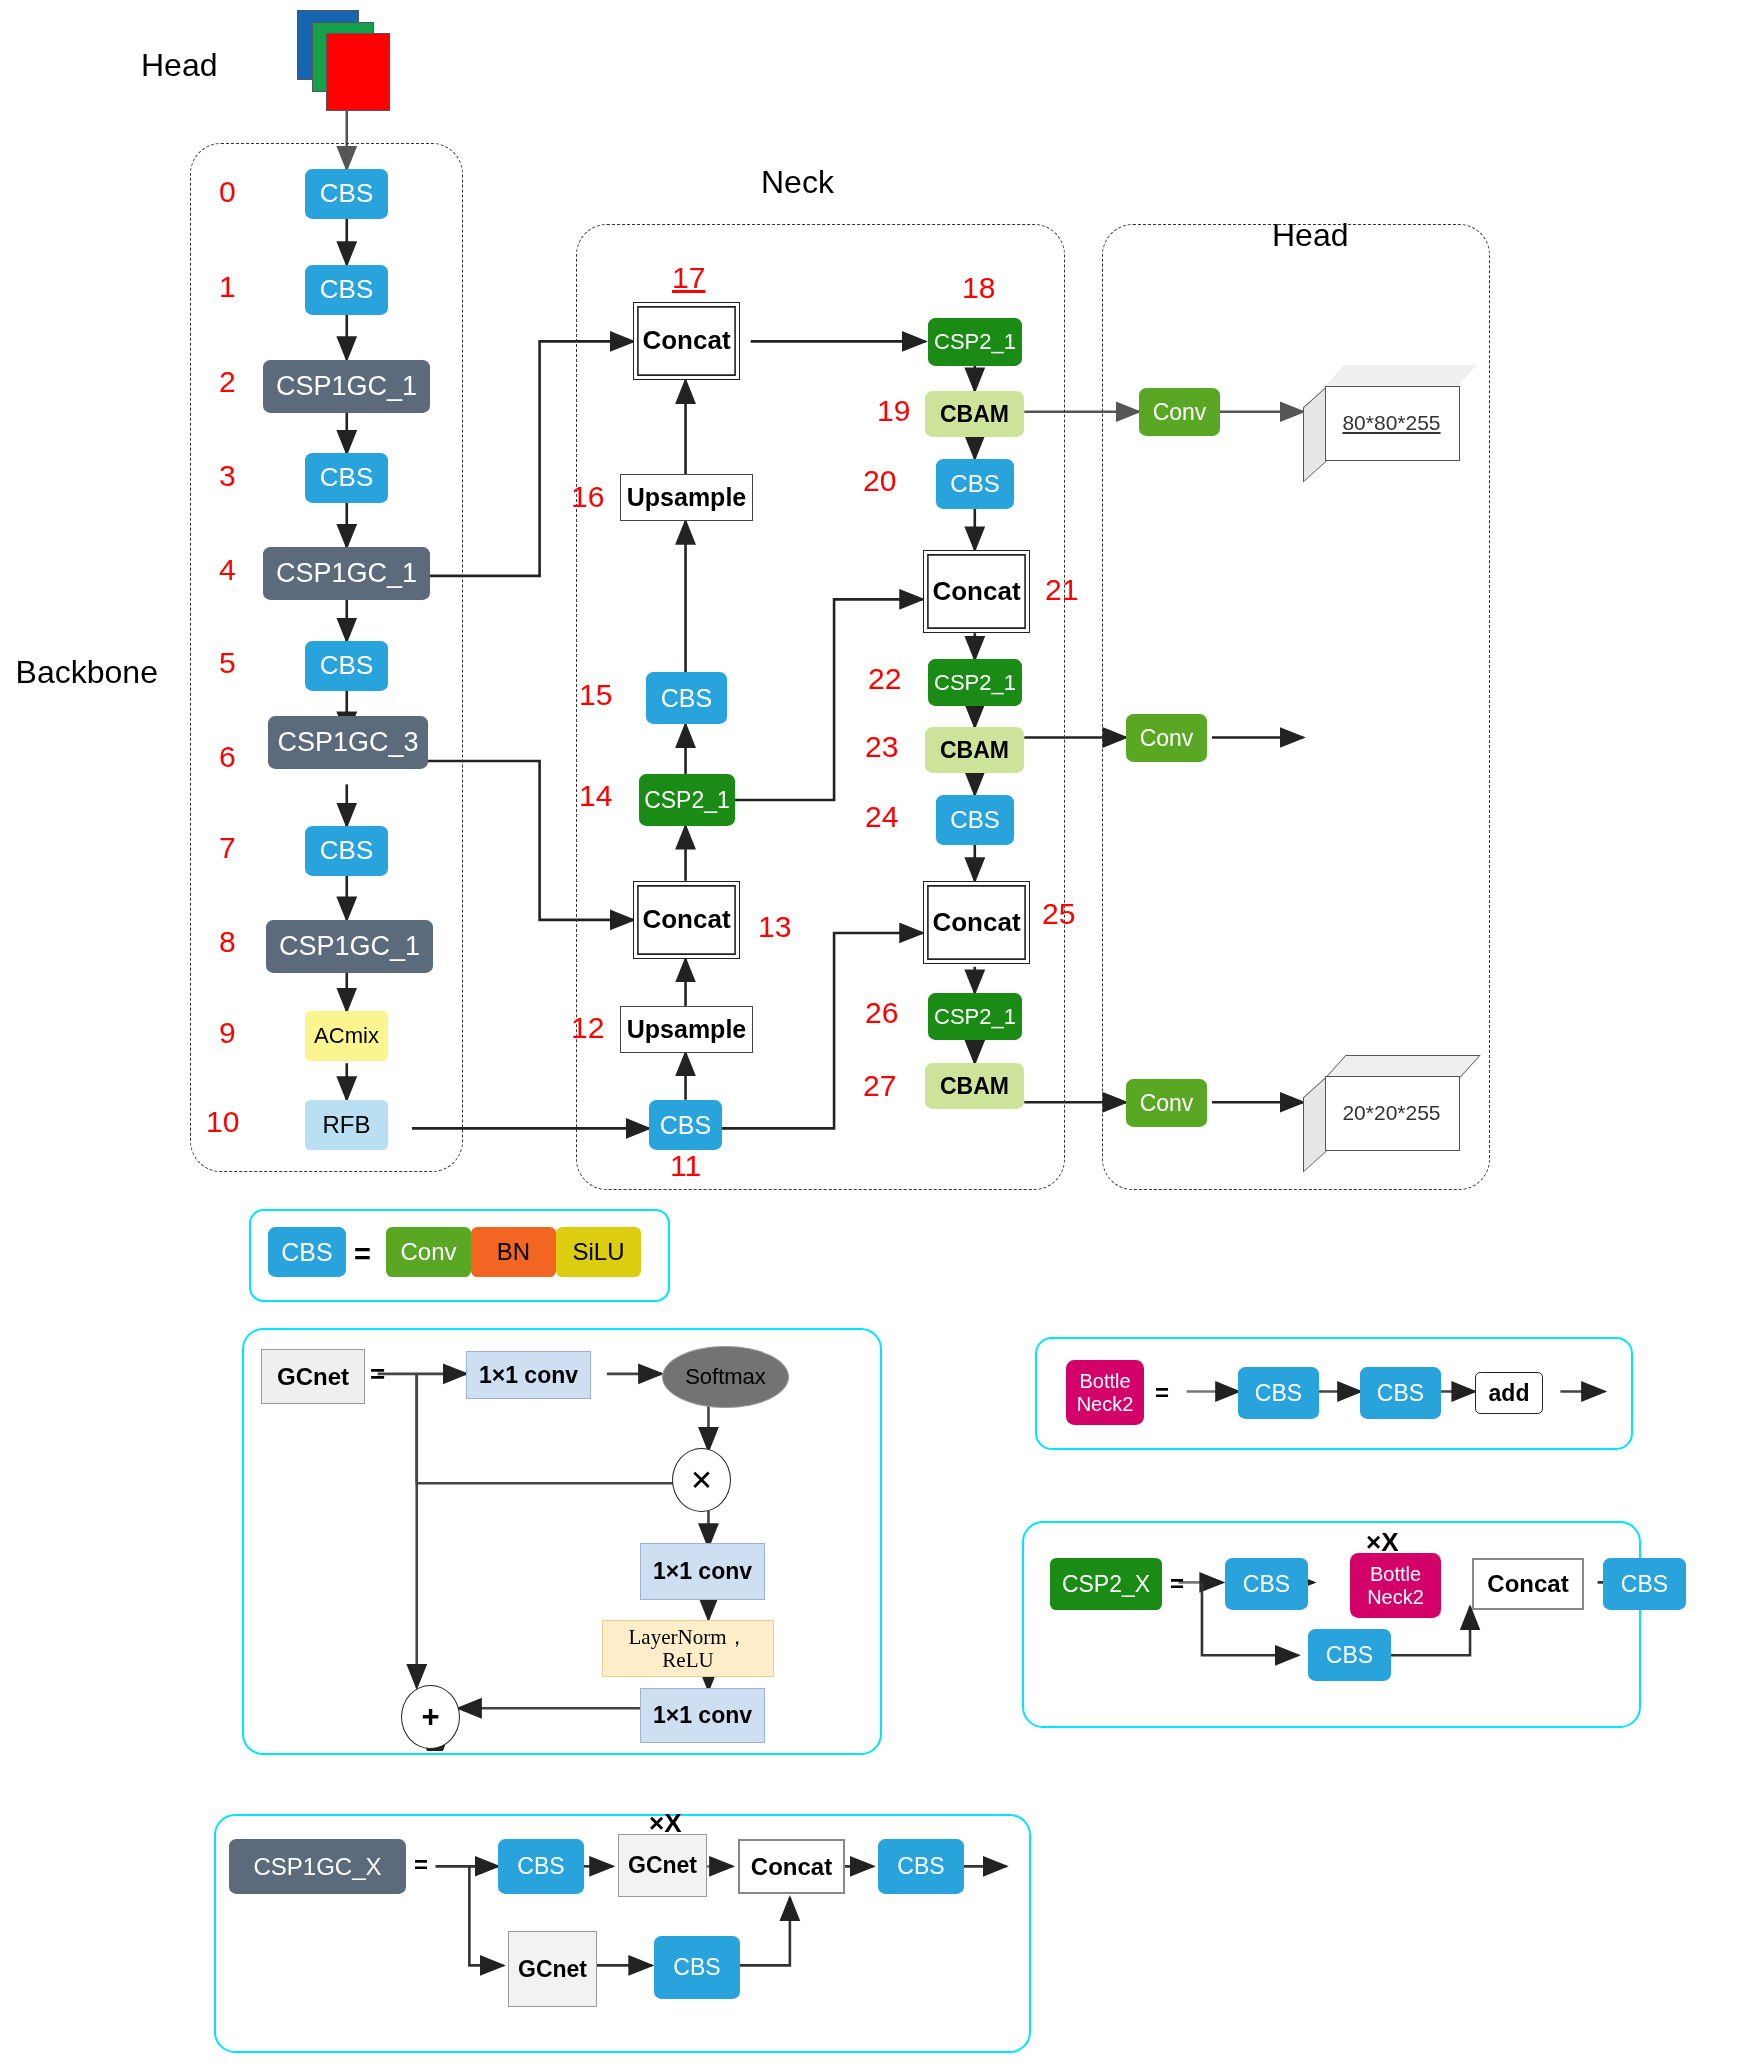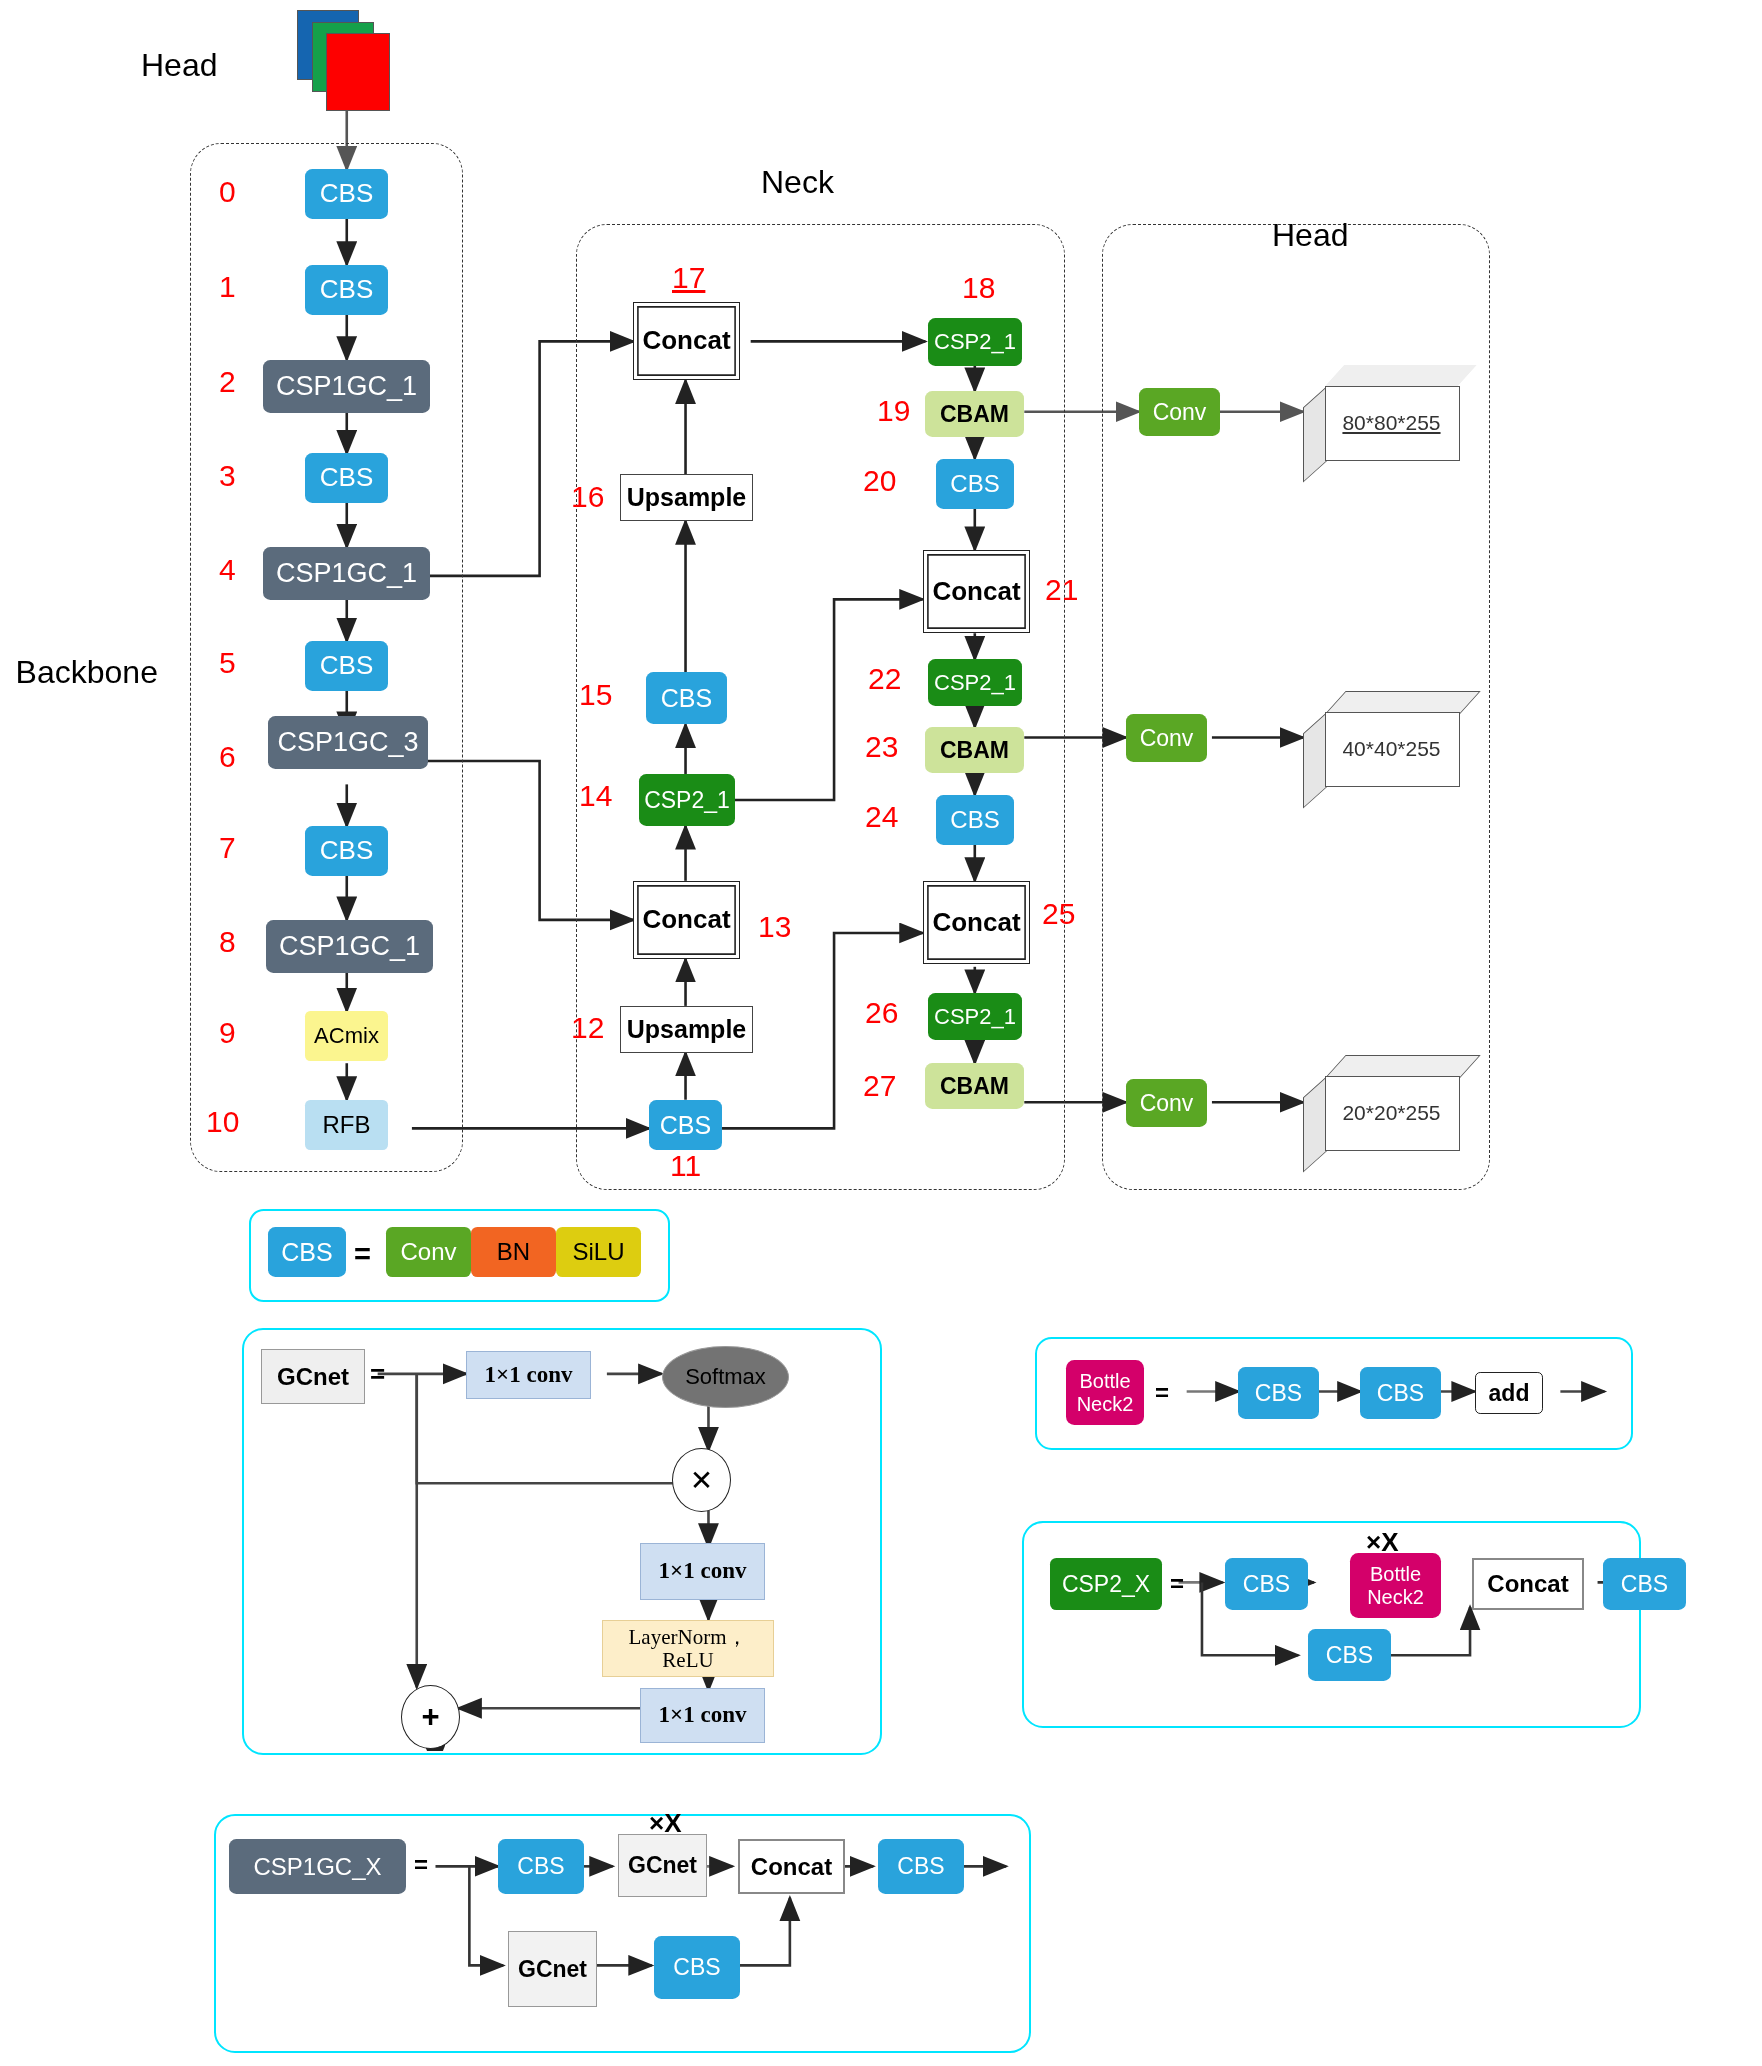--- a/index.html
+++ b/index.html
@@ -242,14 +242,6 @@
   </div>
 
   <div class="node convg" style="left:1126px;top:714px;width:81px;height:48px;font-size:23px;">Conv</div>
-  <div class="cube" style="left:1303px;top:691px;width:156px;height:94px;">
-    <div class="face" style="left:22px;top:0px;width:133px;background:#efefef;height:21px;
-                transform:skewX(-42deg);transform-origin:bottom left;"></div>
-    <div class="face" style="left:0px;top:21px;width:22px;height:73px;background:#e6e6e6;
-                transform:skewY(-42deg);transform-origin:top right;"></div>
-    <div class="face front" style="width:133px;height:73px;"></div>
-    <div class="cubelabel" style="width:133px;height:73px;font-size:21px;">40*40*255</div>
-  </div>
 
   <div class="node convg" style="left:1126px;top:1079px;width:81px;height:48px;font-size:23px;">Conv</div>
   <div class="cube" style="left:1303px;top:1055px;width:156px;height:94px;">

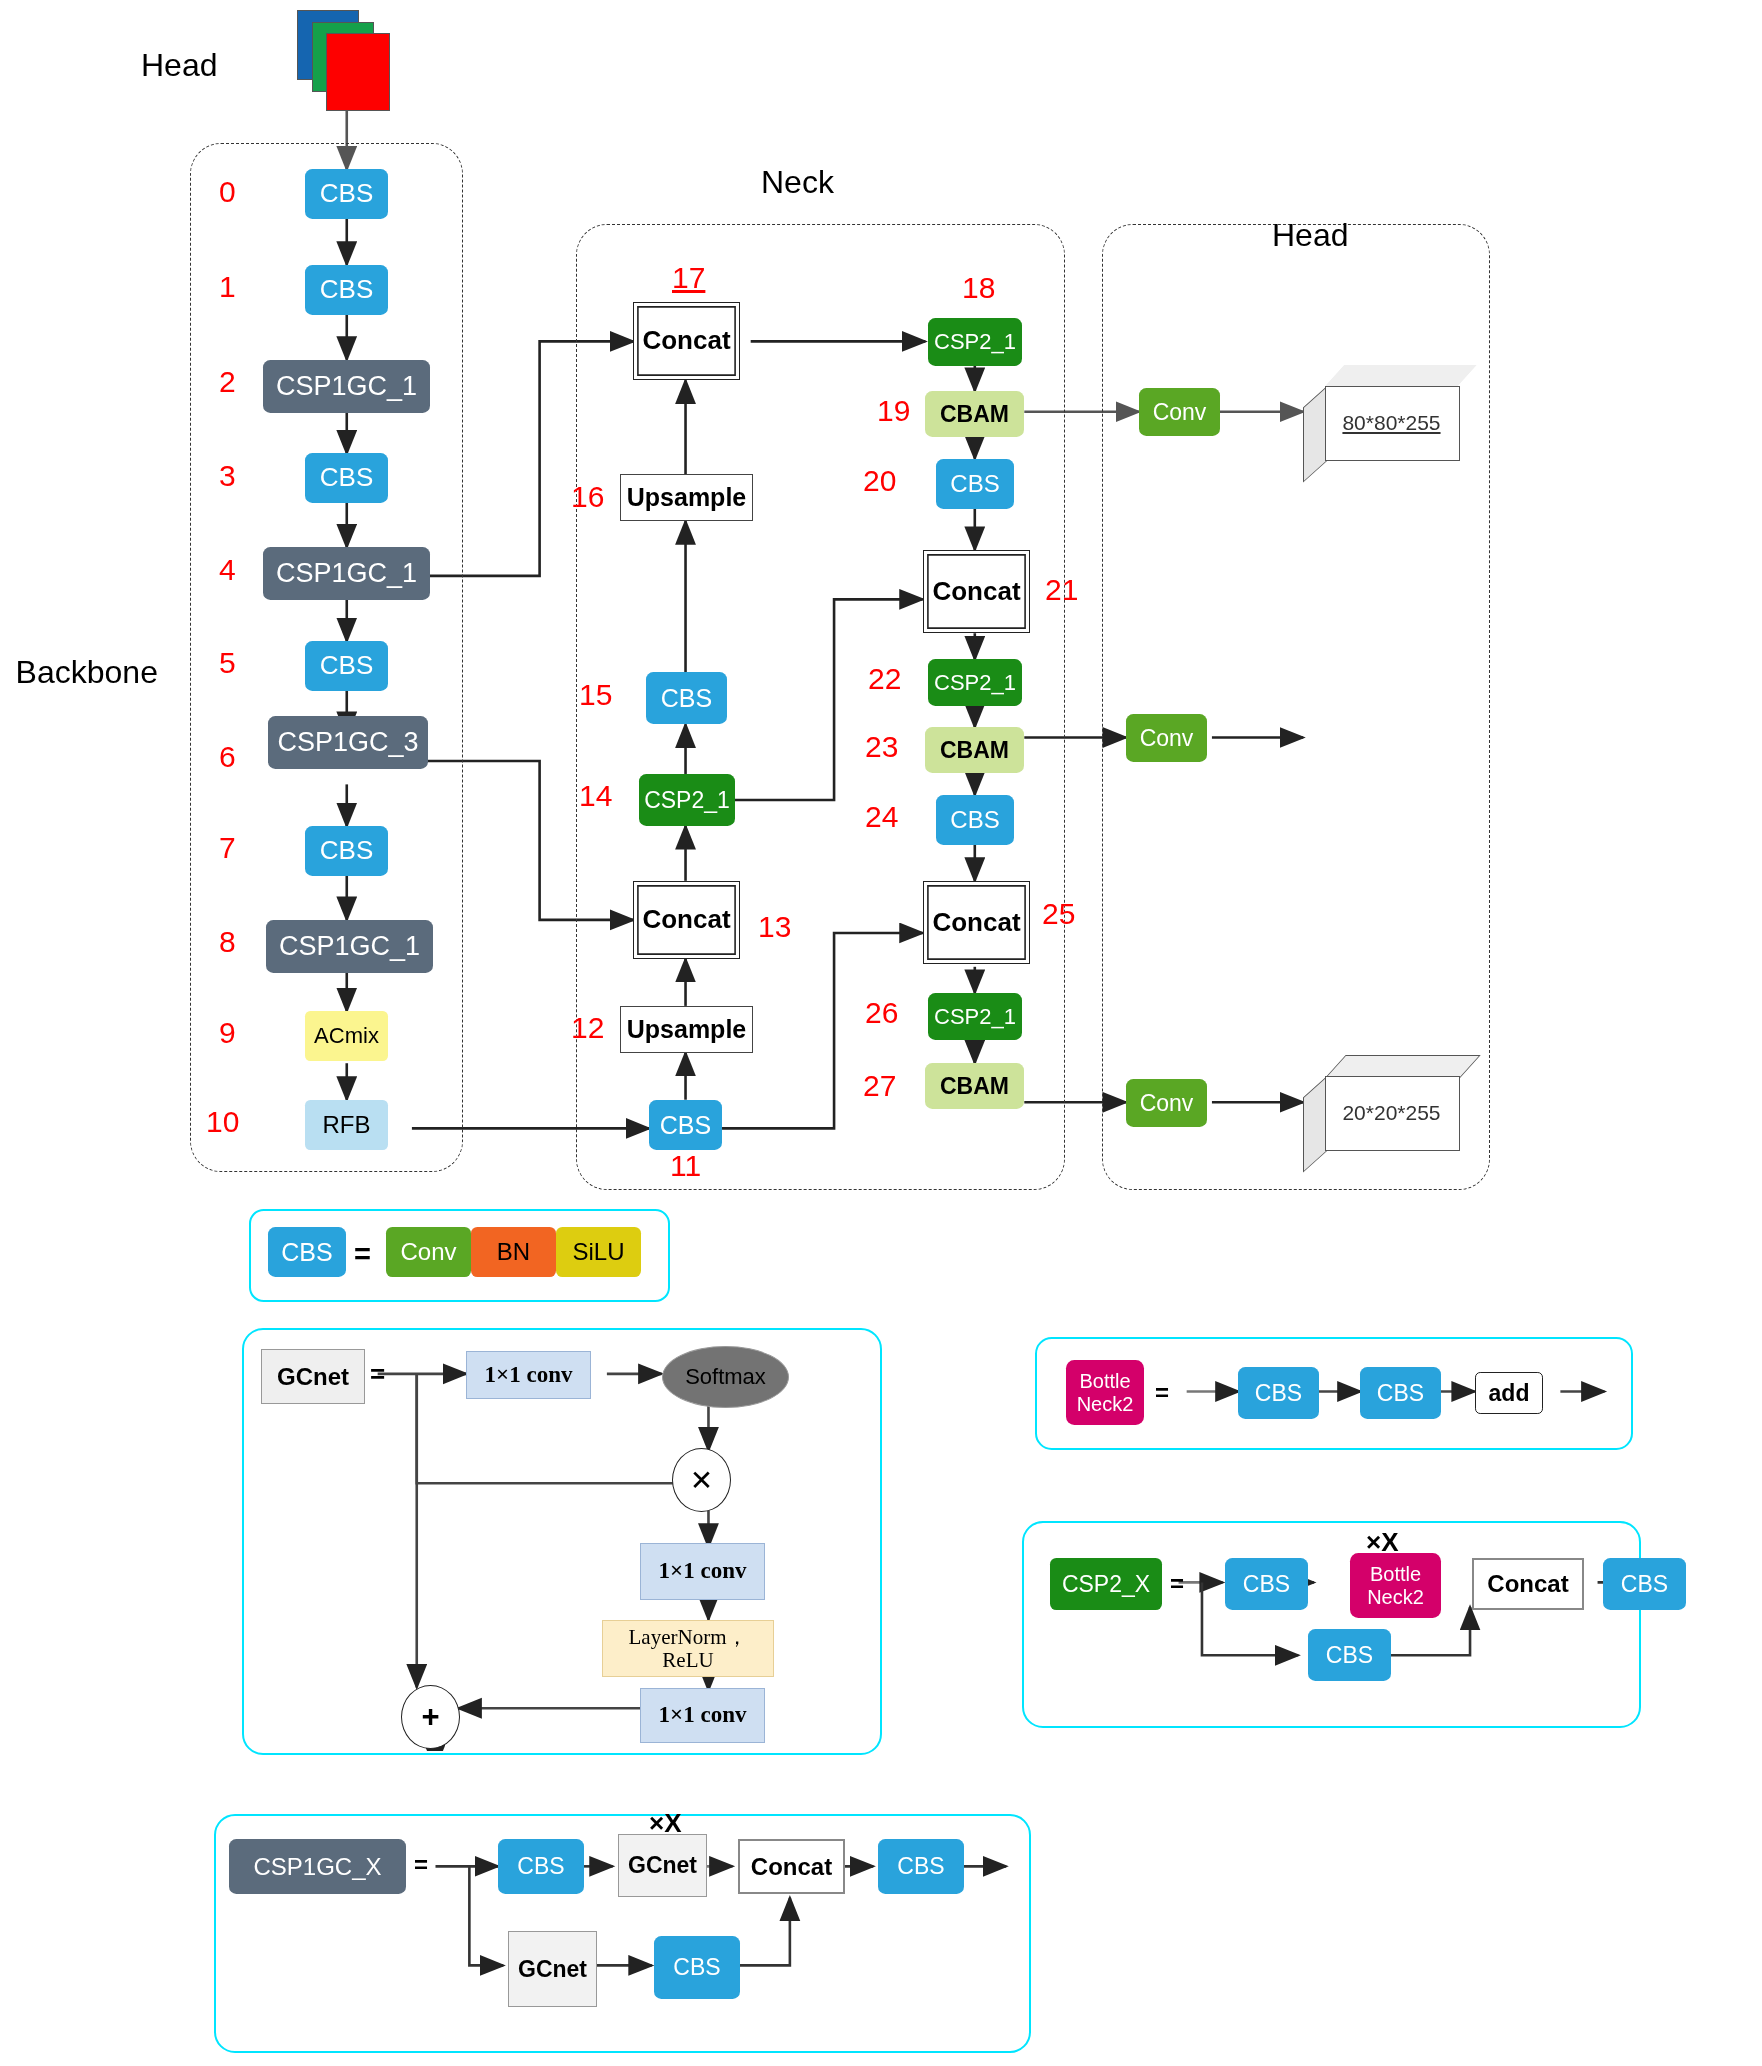--- a/index.html
+++ b/index.html
@@ -22,7 +22,7 @@
           box-shadow:inset 0 0 0 3.1px #fff, inset 0 0 0 4.7px #222;}
   .grayblk{background:#f2f2f2;color:#000;border:1px solid #999;border-radius:0;font-weight:bold;}
   .convblue{background:#cfdff2;color:#000;border:1px solid #9bb4d6;border-radius:0;
-            font-family:Liberation Serif, serif;font-weight:bold;}
+            font-family:Liberation Sans, sans-serif;font-weight:bold;}
   .lnbox{background:#fdeec9;color:#000;border:1px solid #e7cf96;border-radius:0;
          font-family:"Liberation Serif",serif;}
   .addbox{background:#fff;color:#000;border:1.6px solid #222;border-radius:5.2px;font-weight:bold;}

